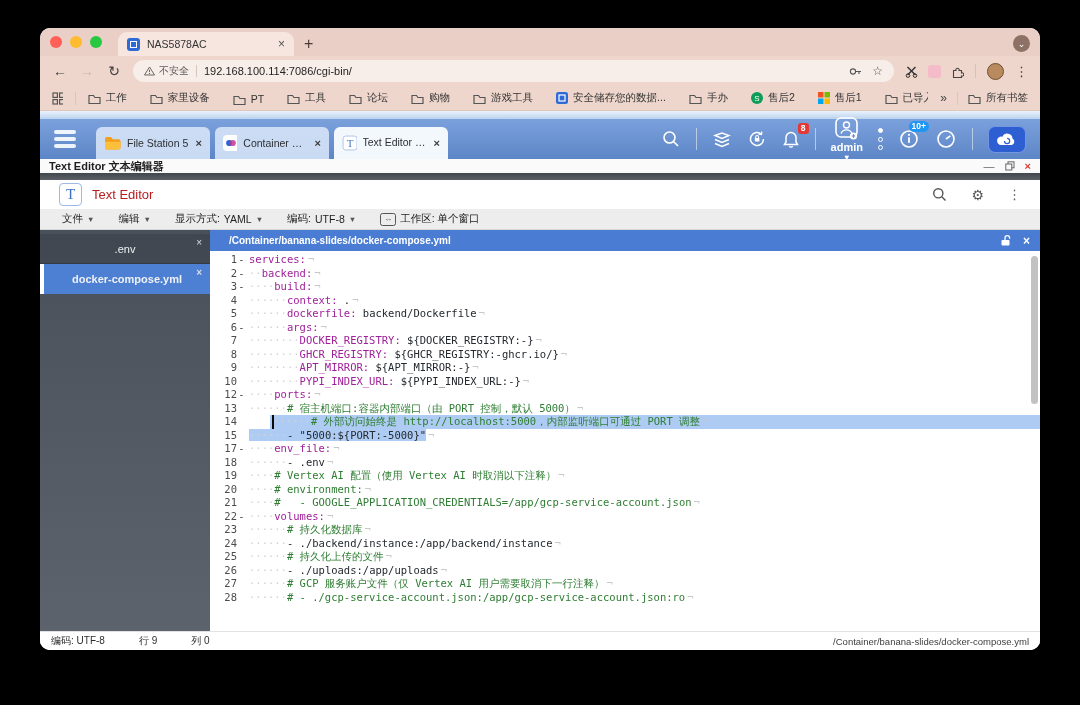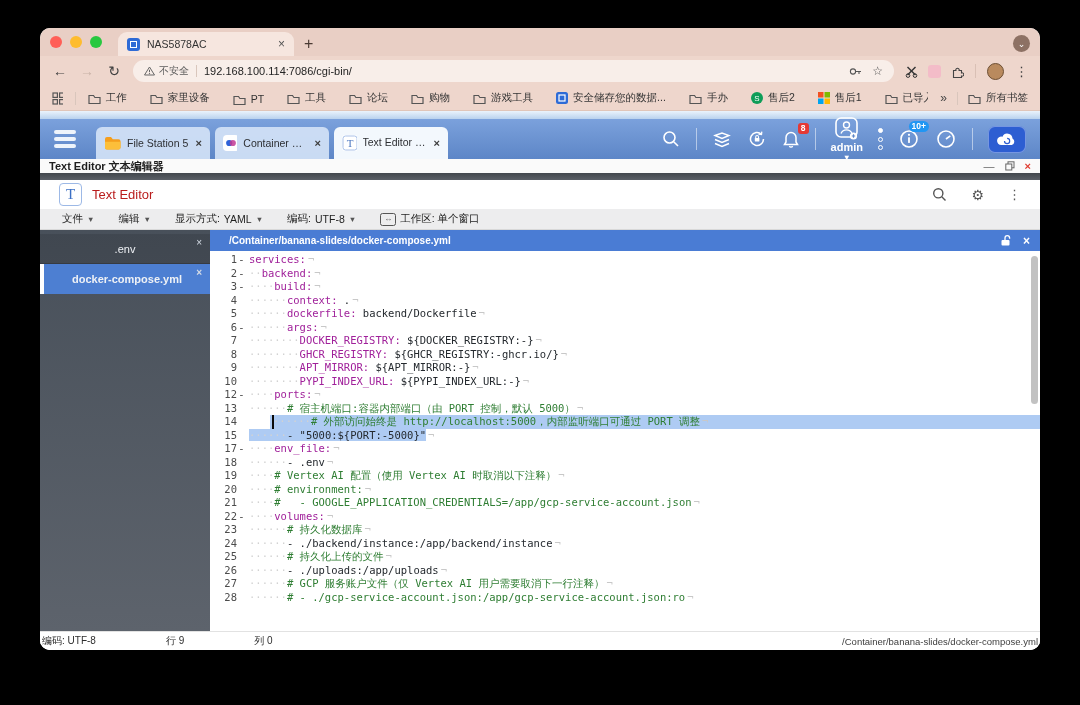--- a/index.html
+++ b/index.html
@@ -132,7 +132,7 @@
   .vscroll{position:absolute;right:2px;top:5px;width:7px;height:148px;background:#c2c2c2;border-radius:4px;}
 
   .statusbar{height:18px;background:#fff;border-top:1px solid #e2e2e2;display:flex;align-items:center;
-    padding:0 2px;font-size:10px;color:#2e2e2e;flex:0 0 auto;gap:36px;}
+    padding:0 11px;font-size:10px;color:#2e2e2e;flex:0 0 auto;}
   .sb-item{margin-right:34px;}
   .sb-right{margin-left:auto;font-size:9.5px;color:#3d3d3d;}
 </style>

